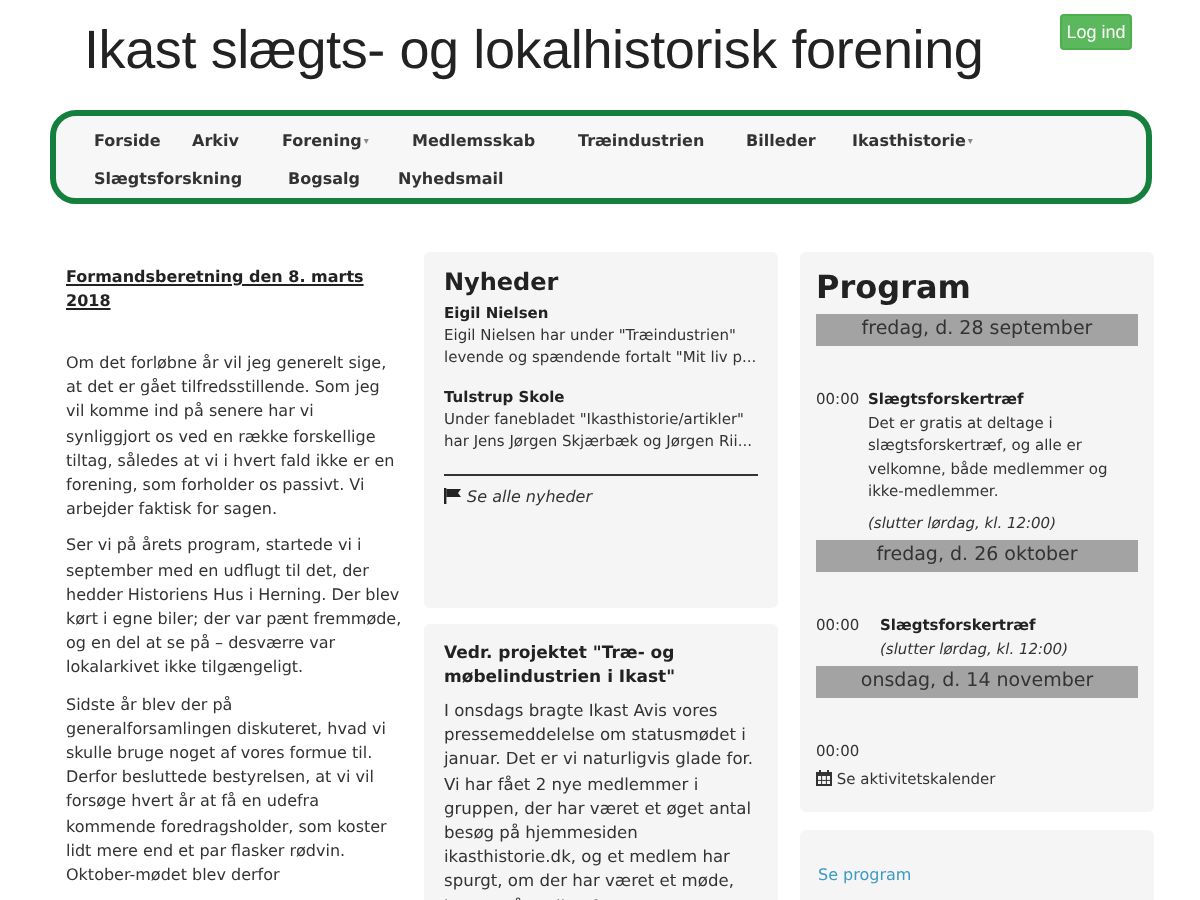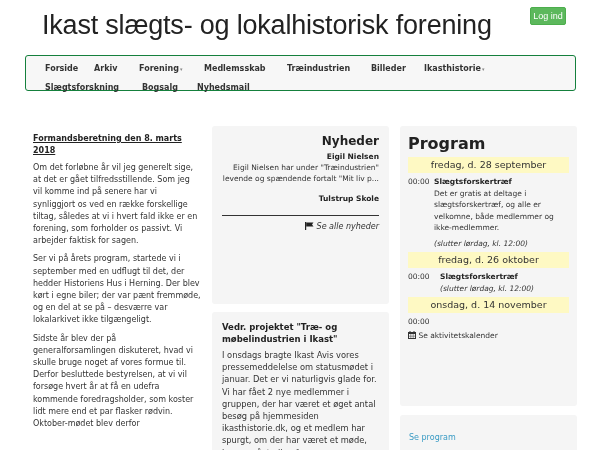--- a/index.html
+++ b/index.html
@@ -19,8 +19,8 @@
   }
 
   .navbar {
-    position: absolute; left: 25px; top: 55px; width: 551px; height: 36px;
-    background: #f7f7f7; border: 1px solid #15803d; border-radius: 3px;
+    position: absolute; left: 25px; top: 55px; width: 551px; height: 47px;
+    background: #f7f7f7; border: 3px solid #15803d; border-radius: 13px;
   }
   .nav-item {
     font-size: 8px; font-weight: bold; color: #333; margin-right: 0;

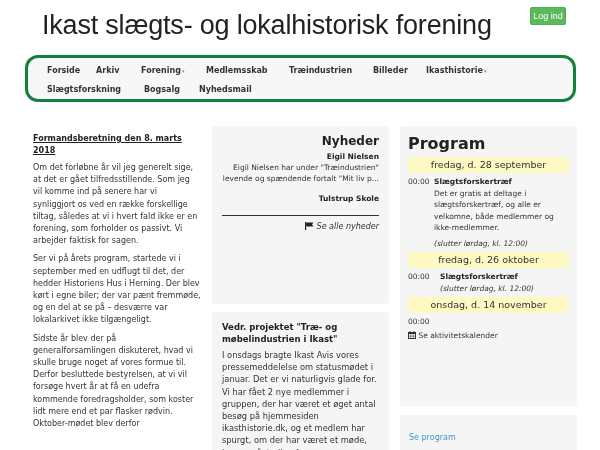--- a/index.html
+++ b/index.html
@@ -29,7 +29,7 @@
   .caret { font-size: 5px; color: #888; margin-left: 1px; vertical-align: middle; }
 
   .left-col { position: absolute; left: 33px; top: 133px; width: 168px; font-size: 8px; line-height: 12.2px; color: #333; }
-  .left-col h4 { font-size: 8px; font-weight: bold; text-decoration: underline; color: #222; line-height: 11.5px; margin-bottom: 6px; }
+  .left-col h4 { font-size: 8px; font-weight: bold; text-decoration: underline; color: #222; line-height: 11.5px; margin-bottom: 20px; }
   .left-col p { margin-bottom: 6px; }
 
   .panel { position: absolute; background: #f5f5f5; border-radius: 3px; }

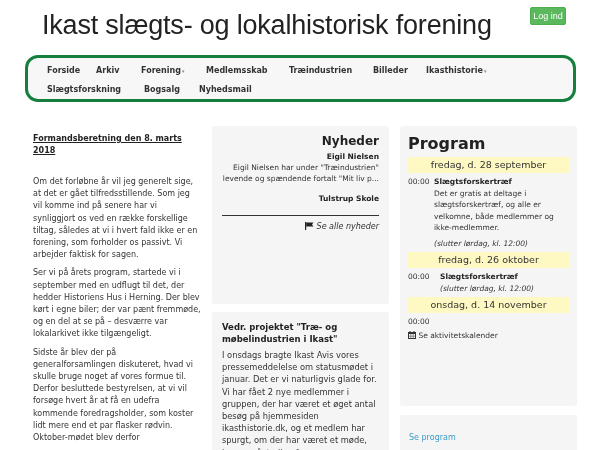--- a/index.html
+++ b/index.html
@@ -33,7 +33,7 @@
   .left-col p { margin-bottom: 6px; }
 
   .panel { position: absolute; background: #f5f5f5; border-radius: 3px; }
-  .news-panel { left: 212px; top: 126px; width: 177px; height: 178px; padding: 8px 10px; text-align: right; }
+  .news-panel { left: 212px; top: 126px; width: 177px; height: 178px; padding: 8px 10px; }
   .news-panel h3 { font-size: 12px; font-weight: bold; color: #222; margin-bottom: 4px; }
   .news-item { font-size: 7.5px; line-height: 10.8px; margin-bottom: 10px; }
   .news-item .t { font-weight: bold; color: #222; }

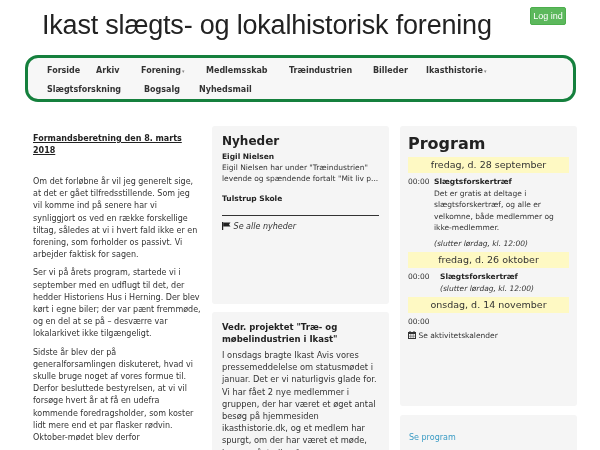--- a/index.html
+++ b/index.html
@@ -46,7 +46,7 @@
 
   .program-panel { left: 400px; top: 126px; width: 177px; height: 280px; padding: 8px 8px; }
   .program-panel h3 { font-size: 16px; font-weight: bold; color: #222; margin-bottom: 4px; }
-  .date-bar { background: #fef9c3; text-align: center; font-size: 9.5px; color: #333; height: 16px; line-height: 16px; margin-bottom: 3px; }
+  .date-bar { background: #a3a3a3; text-align: center; font-size: 9.5px; color: #333; height: 16px; line-height: 16px; margin-bottom: 21px; }
   .event { display: flex; font-size: 7.5px; line-height: 11.5px; margin-bottom: 3px; justify-content: space-between; }
   .event .time { width: 26px; flex: none; }
   .event .body { flex: 1; }

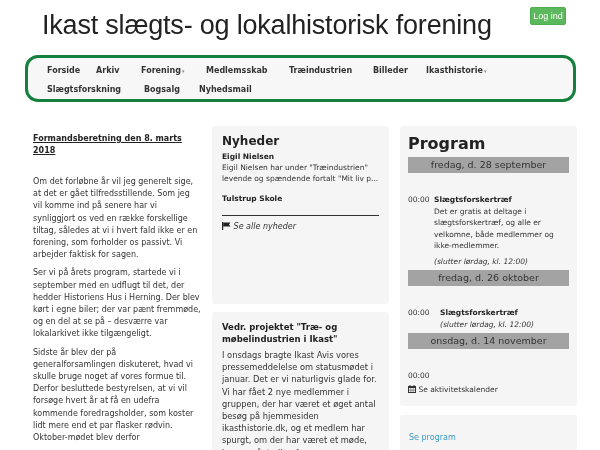--- a/index.html
+++ b/index.html
@@ -91,6 +91,7 @@
   </div>
   <div class="news-item">
     <div class="t">Tulstrup Skole</div>
+    <div>Under fanebladet "Ikasthistorie/artikler" har Jens Jørgen Skjærbæk og Jørgen Rii...</div>
   </div>
   <hr>
   <div class="see-all">

